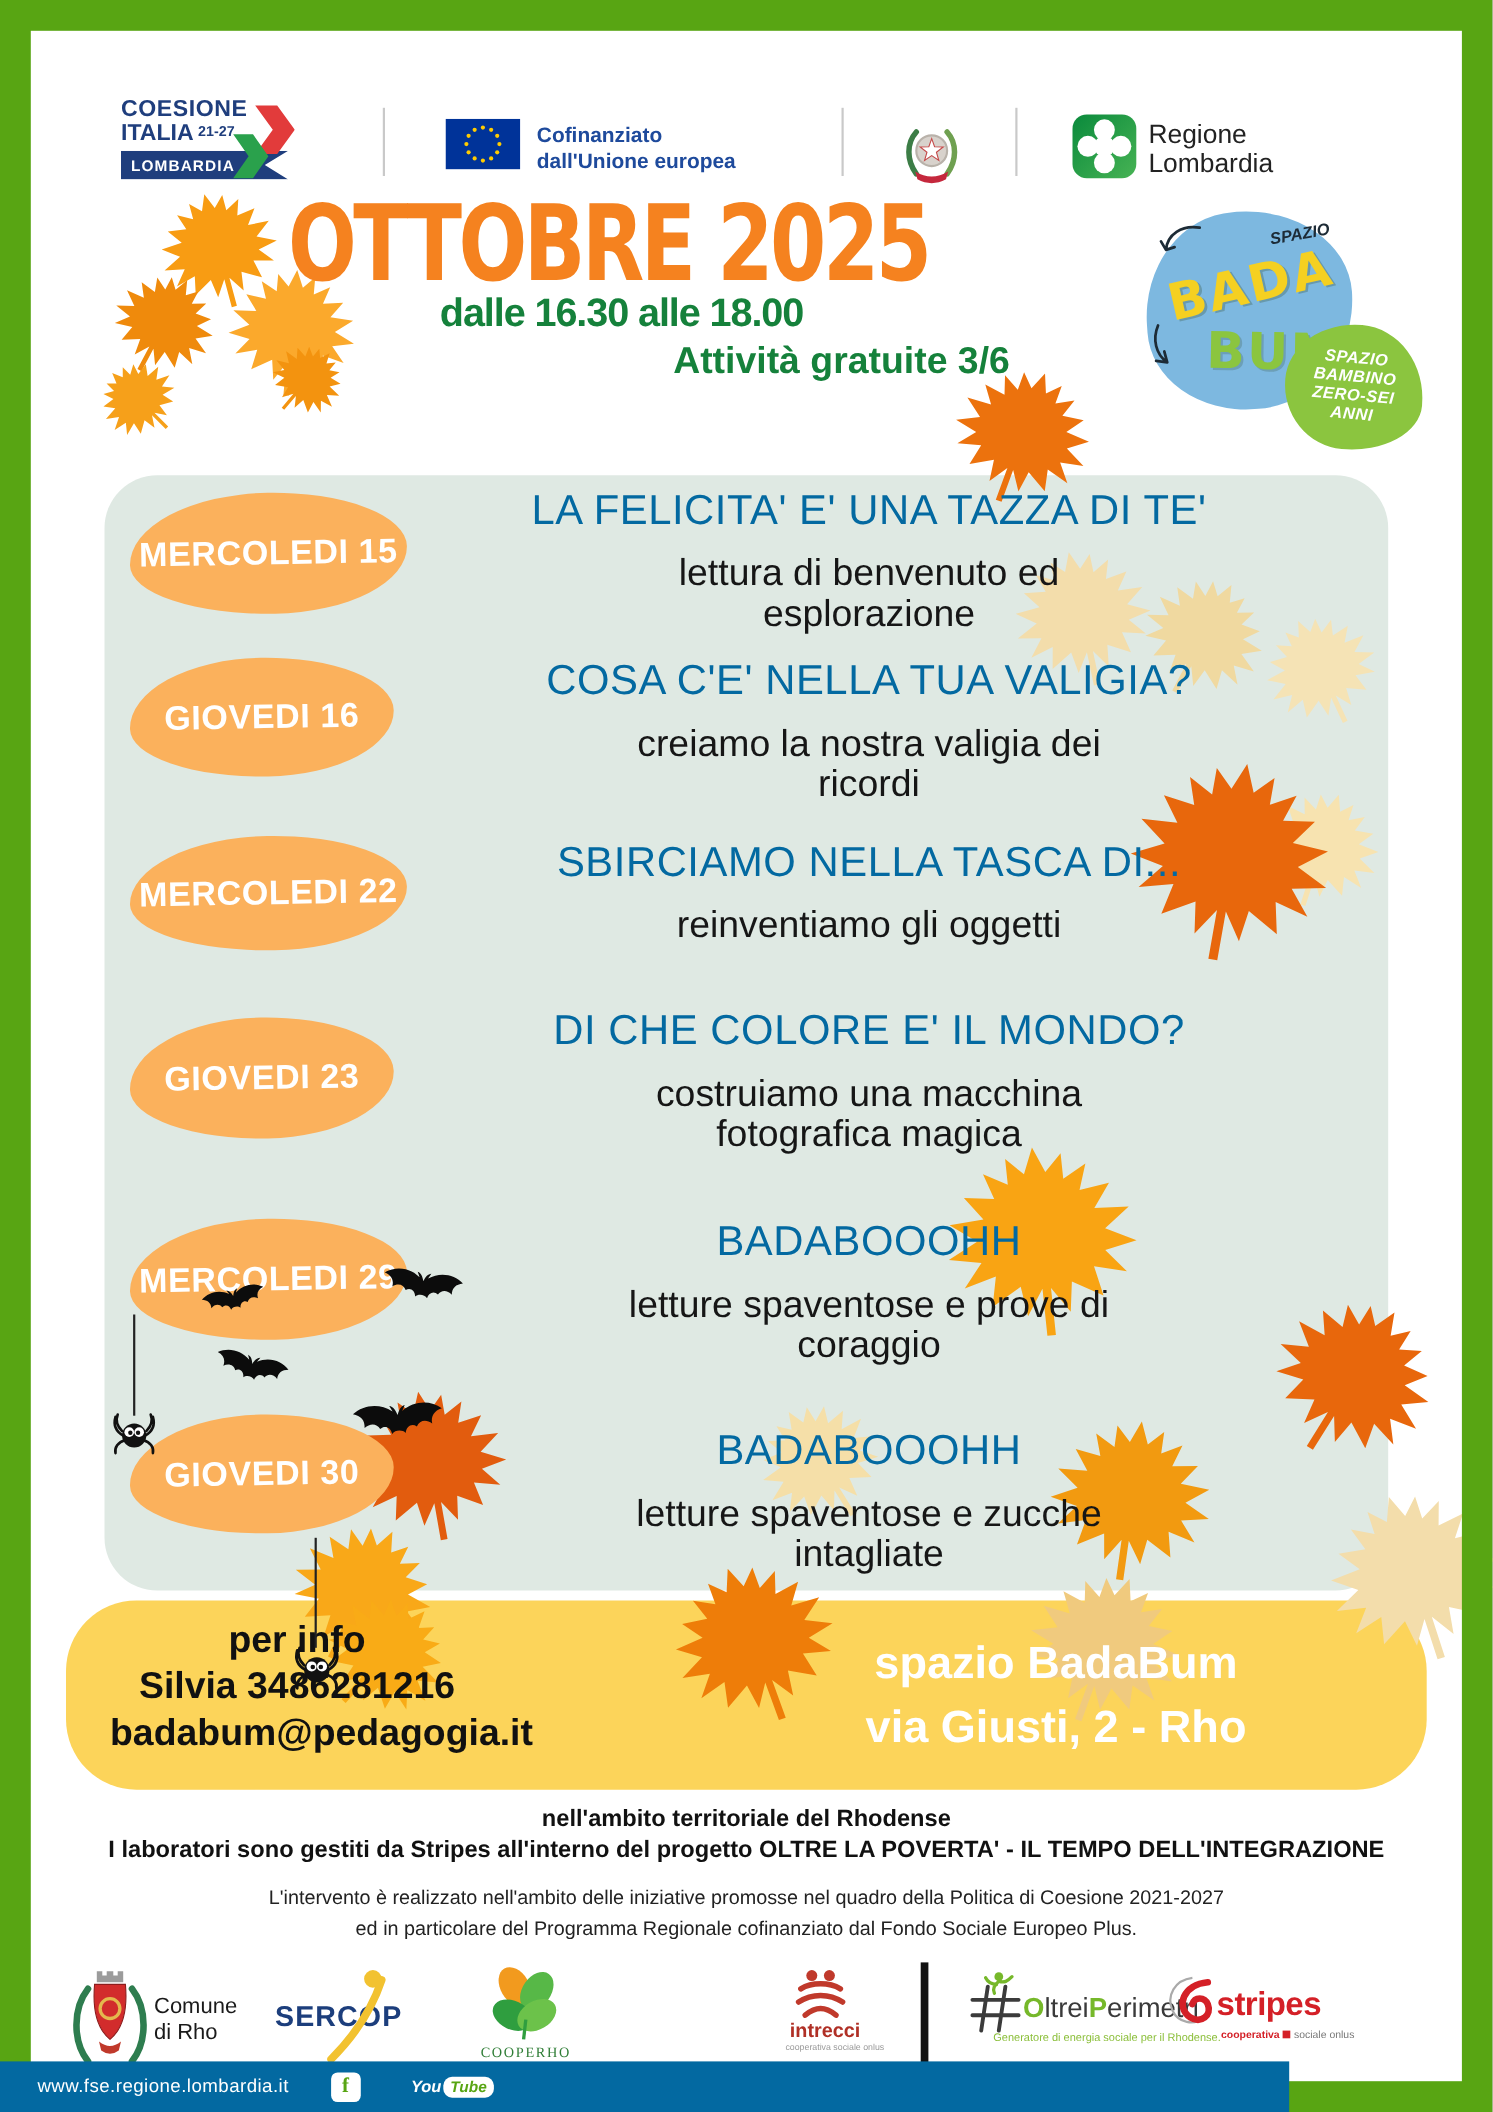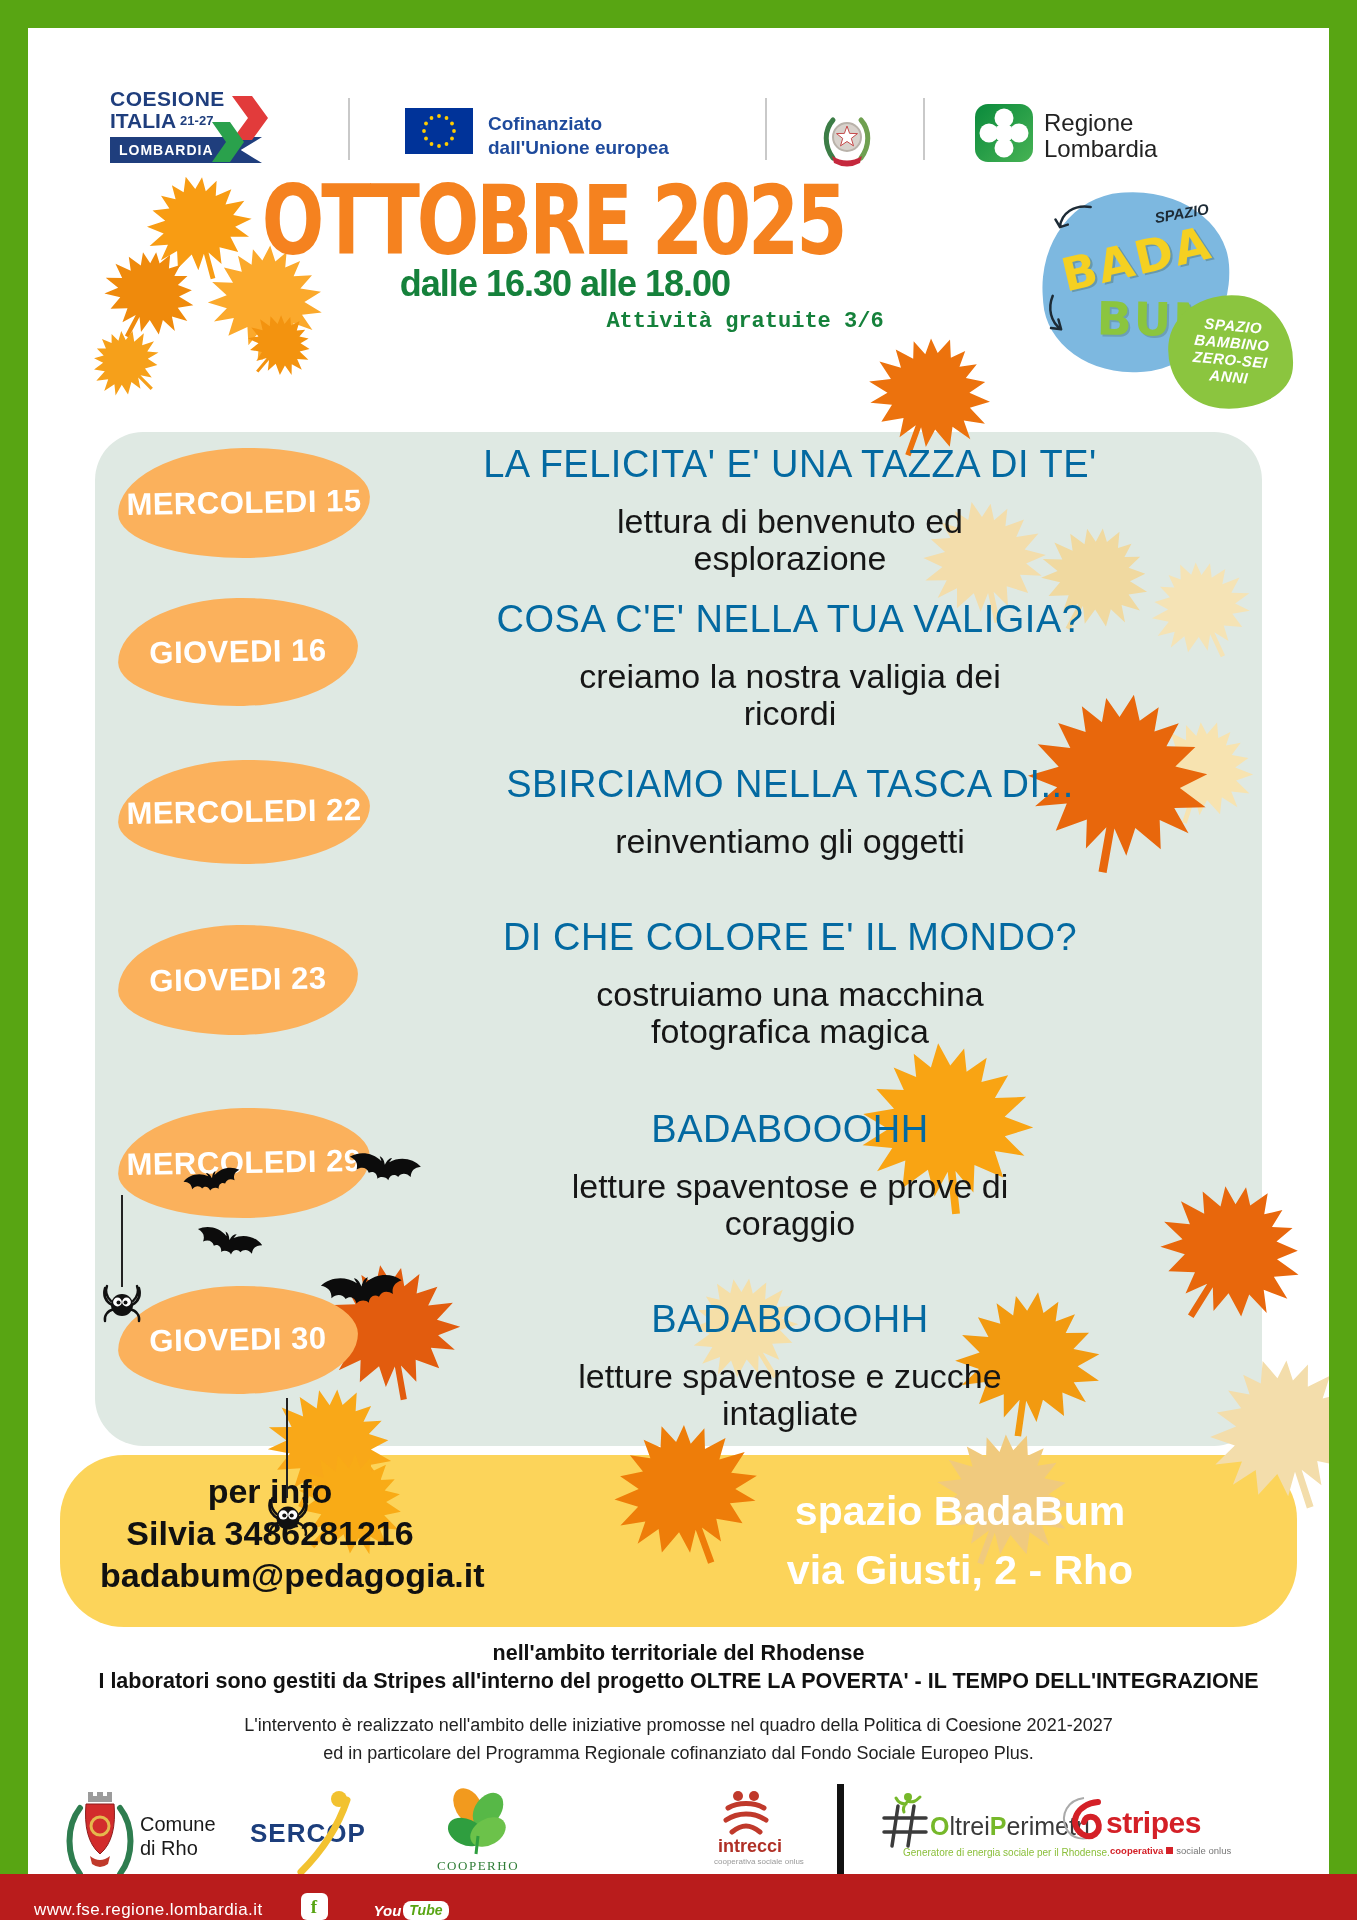--- a/index.html
+++ b/index.html
@@ -30,7 +30,7 @@
   .hero-title span{display:inline-block;font-family:"DejaVu Sans",sans-serif;font-size:92px;font-weight:800;
     color:#f5821f;letter-spacing:-4px;transform:scaleX(.8) scaleY(1.04);transform-origin:center;white-space:nowrap;}
   .hero-time{left:190px;top:263px;width:750px;text-align:center;font-size:36px;font-weight:800;color:#15813b;z-index:4;letter-spacing:-1px;}
-  .hero-note{left:420px;top:309px;width:650px;text-align:center;font-size:22px;font-weight:800;color:#15813b;z-index:4;font-family:Liberation Mono, monospace;}
+  .hero-note{left:440px;top:309px;width:650px;text-align:center;font-size:34px;font-weight:800;color:#15813b;z-index:4;}
 
   
   .bb-blue{left:1042px;top:192px;width:188px;height:180px;background:#7db8e0;z-index:3;

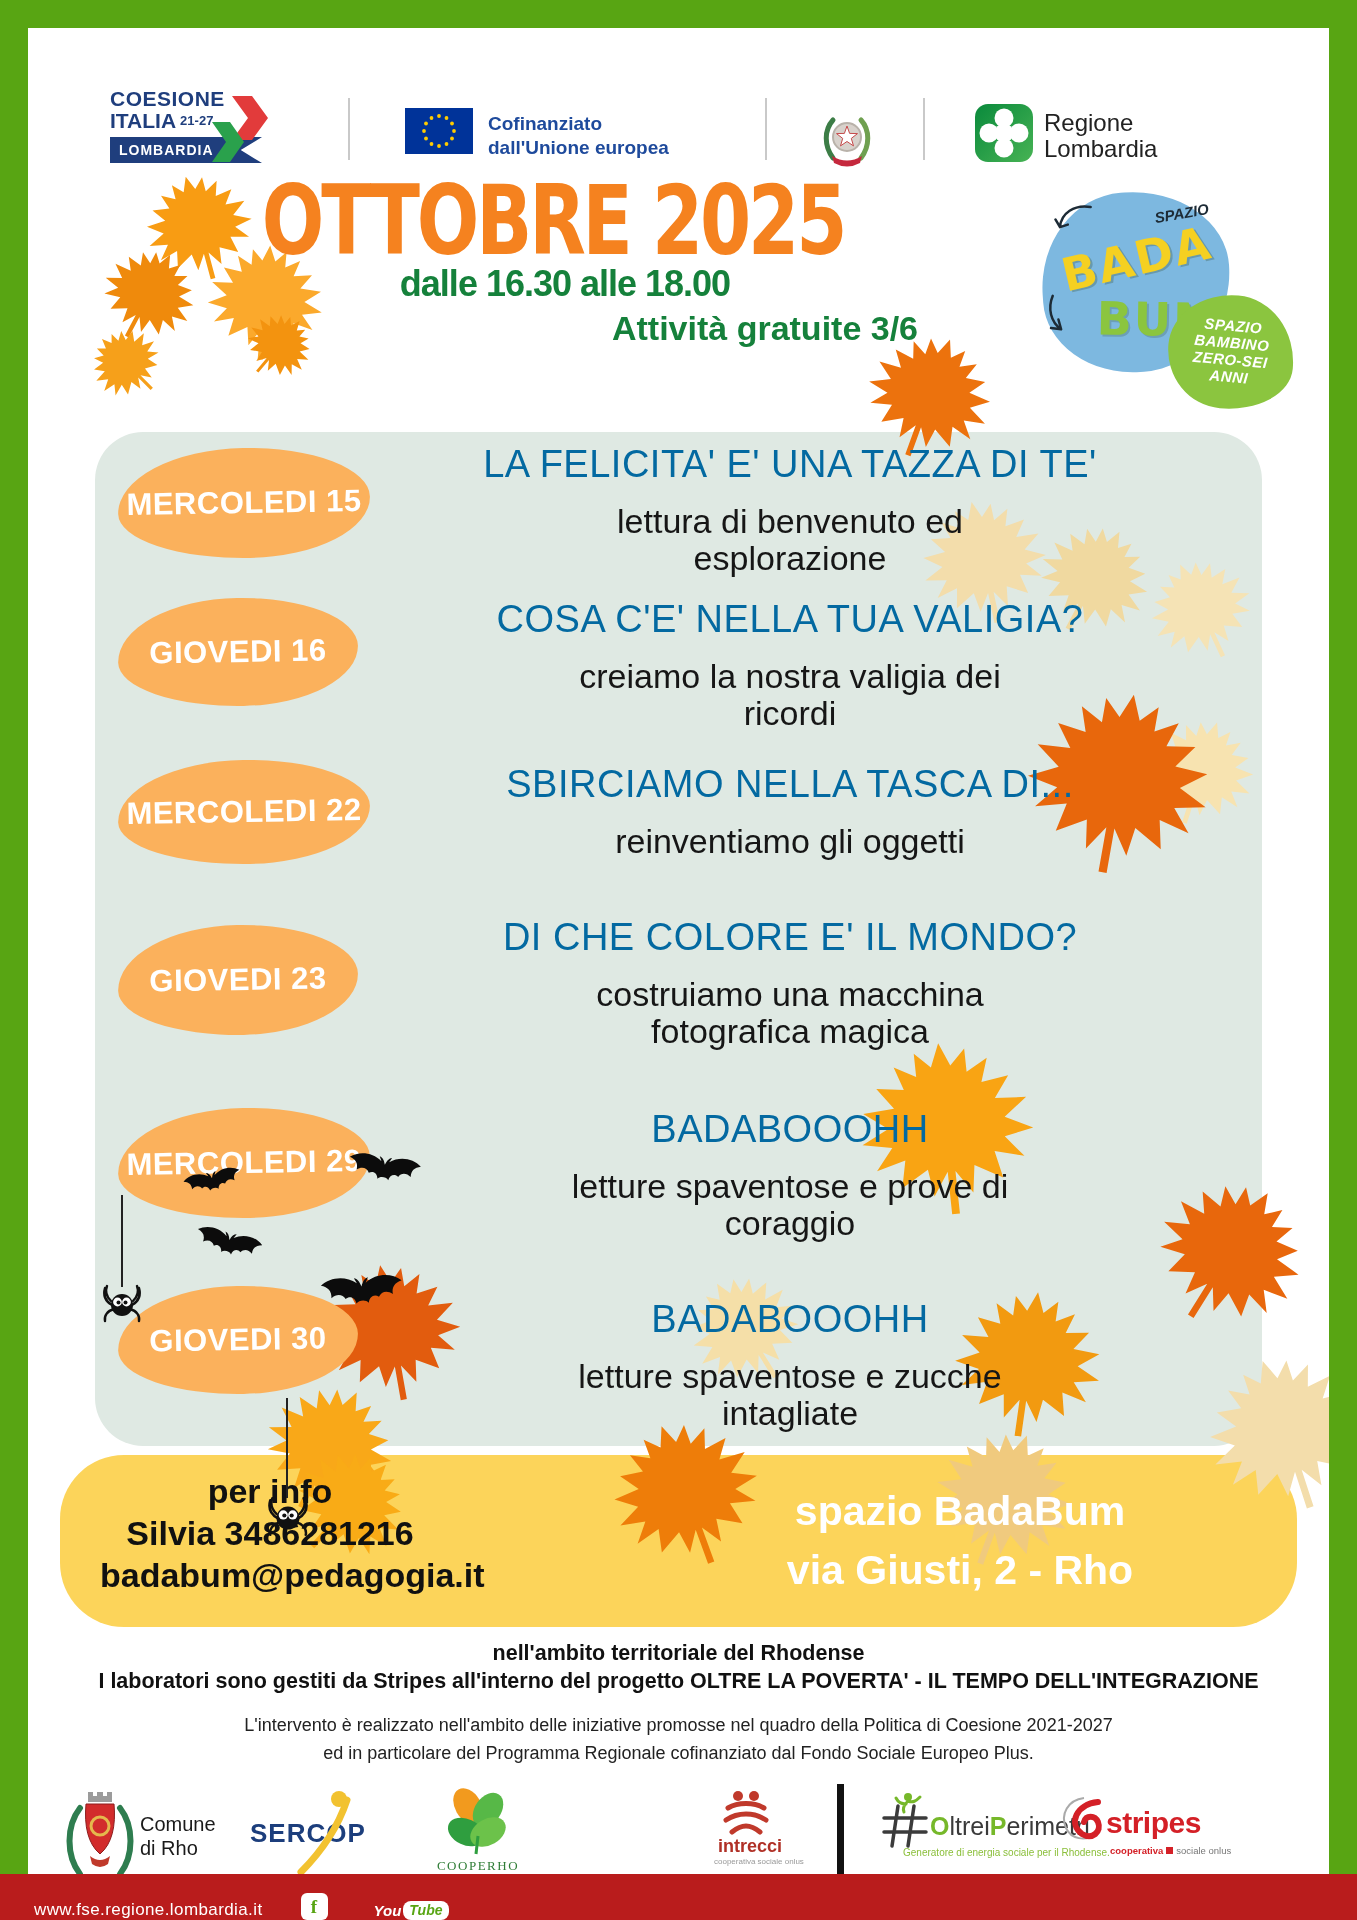--- a/index.html
+++ b/index.html
@@ -87,7 +87,7 @@
   .redsq{display:inline-block;width:7px;height:7px;background:#d42027;margin:0 3px;}
 
   
-  .bottombar{left:0;bottom:0;width:1357px;height:46px;background:#b91c1c;z-index:45;display:flex;align-items:flex-end;}
+  .bottombar{left:0;bottom:0;width:1172px;height:46px;background:#0369a1;z-index:45;display:flex;align-items:center;}
   .bb-url{margin-left:34px;color:#fff;font-size:17px;letter-spacing:.4px;}
   .fb{margin-left:38px;width:27px;height:27px;background:#fff;border-radius:6px;display:flex;align-items:center;justify-content:center;
       color:#58a513;font-weight:800;font-size:19px;font-family:"Liberation Serif",serif;}

